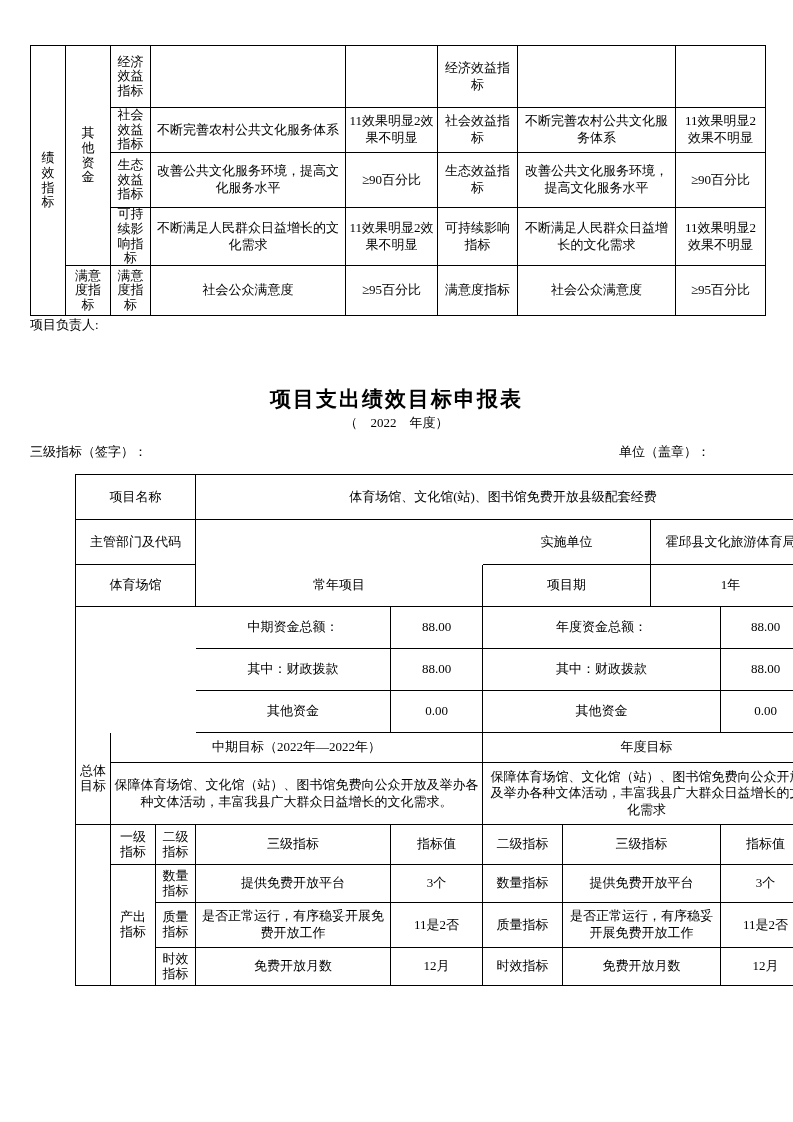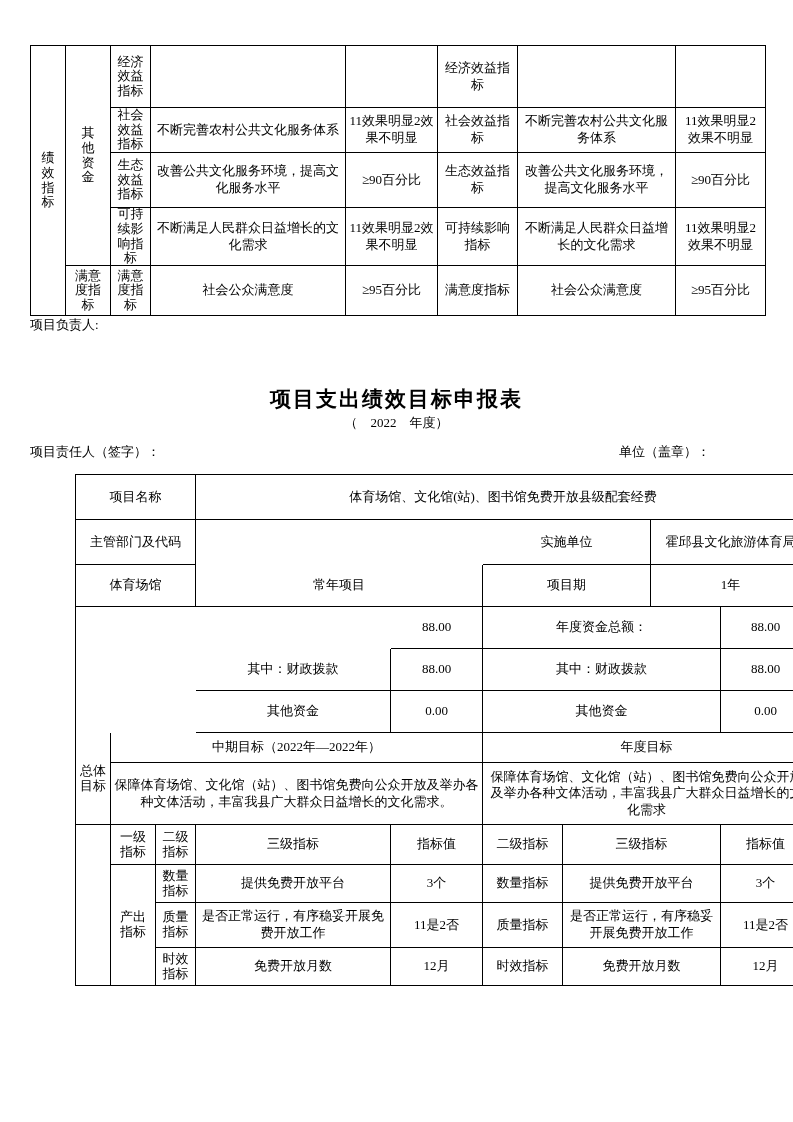--- a/index.html
+++ b/index.html
@@ -105,7 +105,7 @@
   <div class="title">项目支出绩效目标申报表</div>
   <div class="subtitle">（　2022　年度）</div>
   <div class="signrow">
-    <span>项目责任人（签字）：</span>
+    <span>三级指标（签字）：</span>
     <span class="unit">单位（盖章）：</span>
   </div>
 

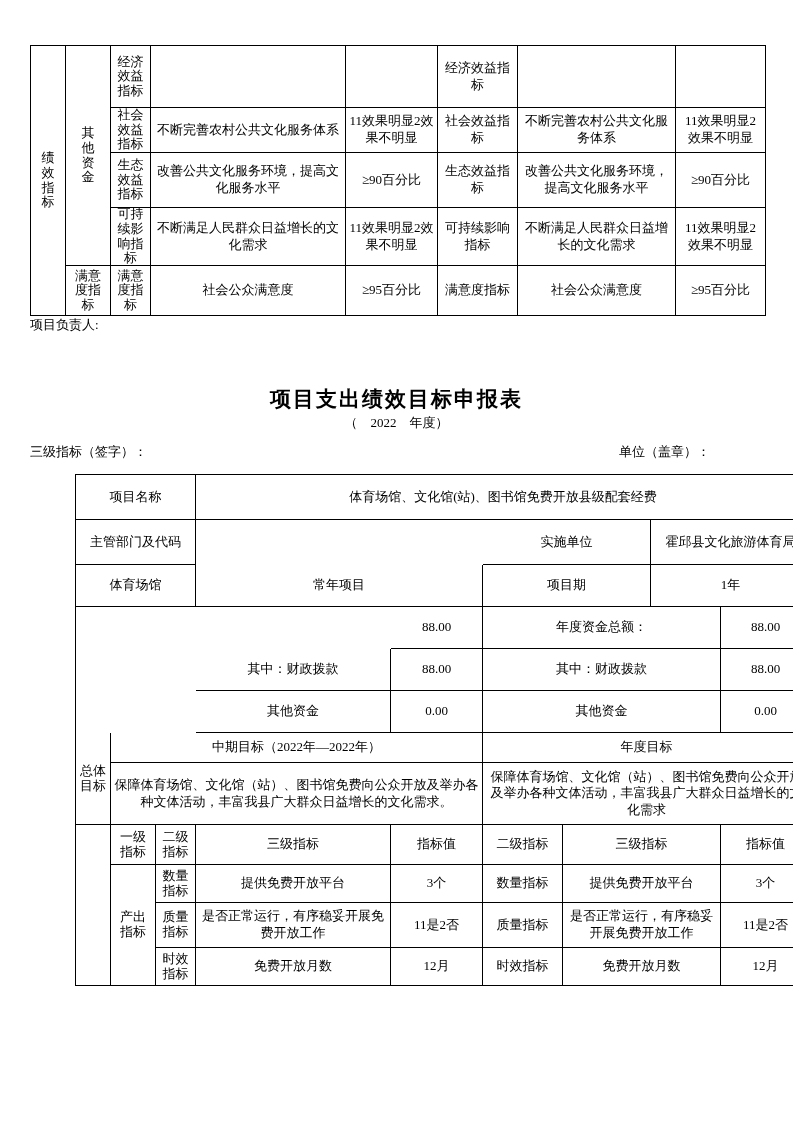--- a/index.html
+++ b/index.html
@@ -123,6 +123,7 @@
     <div style="grid-area:3/6/4/8">项目期</div>
     <div style="grid-area:3/8/4/10">1年</div>
 
+    <div class="al" style="grid-area:4/4/5/5">中期资金总额：</div>
     <div class="ar" style="grid-area:4/5/5/6">88.00</div>
     <div class="al" style="grid-area:4/6/5/9">年度资金总额：</div>
     <div class="ar" style="grid-area:4/9/5/10">88.00</div>

